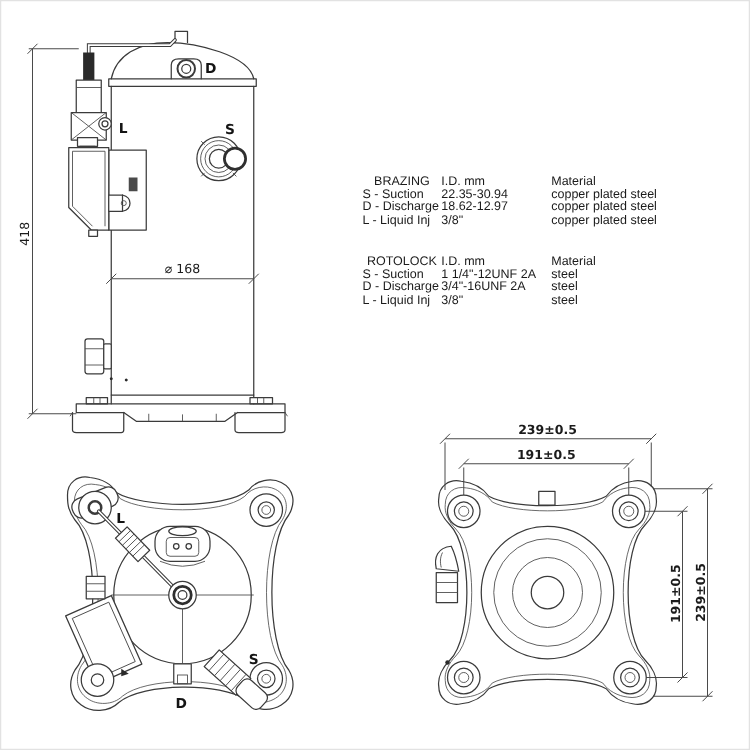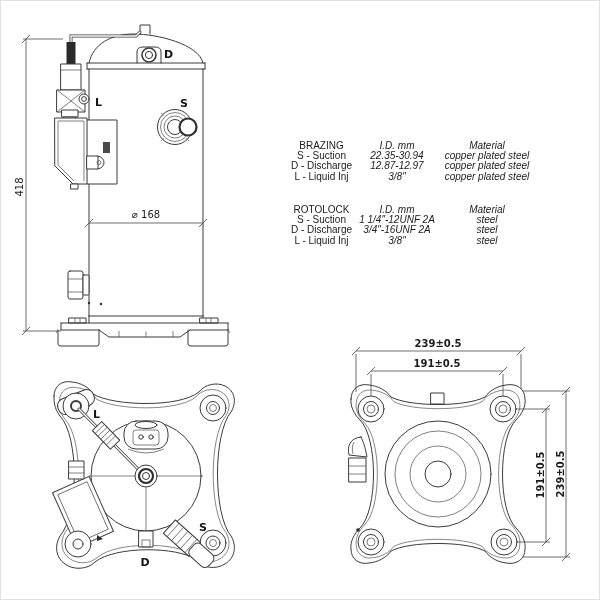--- a/index.html
+++ b/index.html
@@ -21,7 +21,7 @@
   .spec-table{position:absolute;left:289px;display:grid;grid-template-columns:63px 88px 92px;
               grid-auto-rows:10.2px;font-size:10px;line-height:10.2px;color:#1b1b1b;white-space:nowrap;}
   .spec-table .c1{text-align:center;}
-  .spec-table .c2,.spec-table .c3{text-align:center;font-style:italic;}
+  .spec-table .c2,.spec-table .c3{text-align:left;}
   .spec-table .hdr.c1{text-align:center;}
 </style>
 </head>

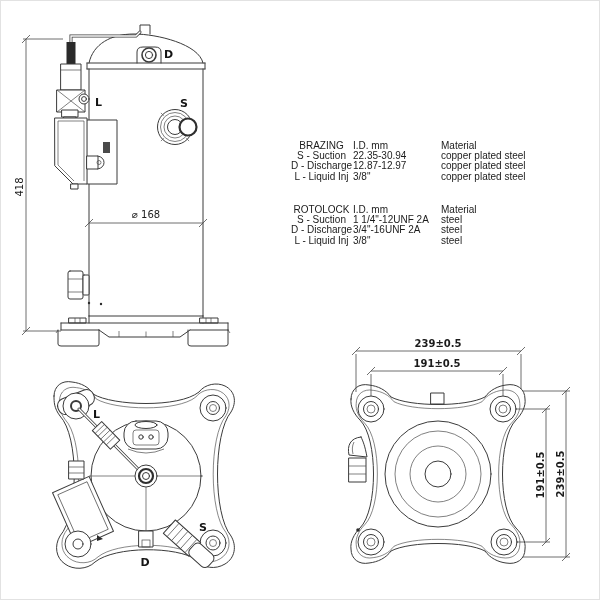--- a/index.html
+++ b/index.html
@@ -20,7 +20,7 @@
   
   .spec-table{position:absolute;left:289px;display:grid;grid-template-columns:63px 88px 92px;
               grid-auto-rows:10.2px;font-size:10px;line-height:10.2px;color:#1b1b1b;white-space:nowrap;}
-  .spec-table .c1{text-align:center;}
+  .spec-table .c1{text-align:left;}
   .spec-table .c2,.spec-table .c3{text-align:left;}
   .spec-table .hdr.c1{text-align:center;}
 </style>

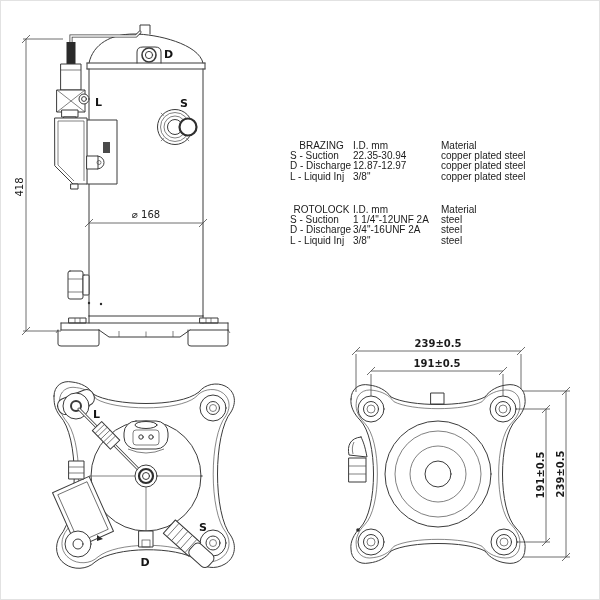--- a/index.html
+++ b/index.html
@@ -127,7 +127,7 @@
     <div class="c2">22.35-30.94</div>
     <div class="c3">copper plated steel</div>
     <div class="c1">D - Discharge</div>
-    <div class="c2">12.87-12.97</div>
+    <div class="c2">18.62-12.97</div>
     <div class="c3">copper plated steel</div>
     <div class="c1">L - Liquid Inj</div>
     <div class="c2">3/8"</div>

